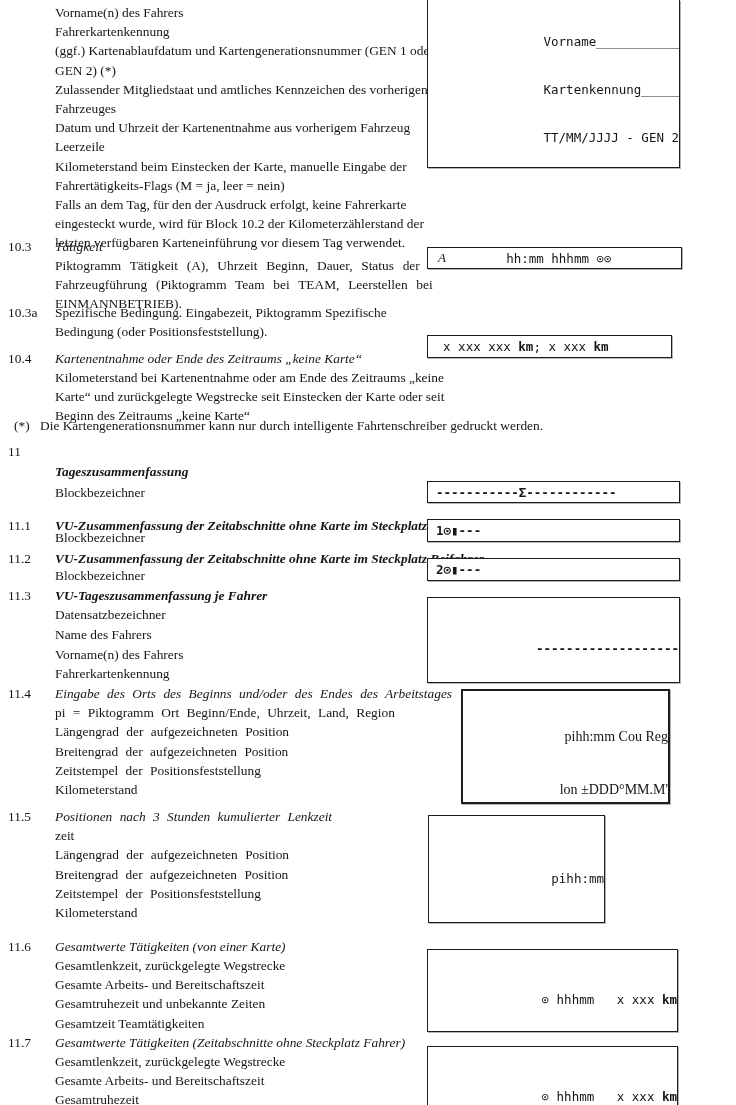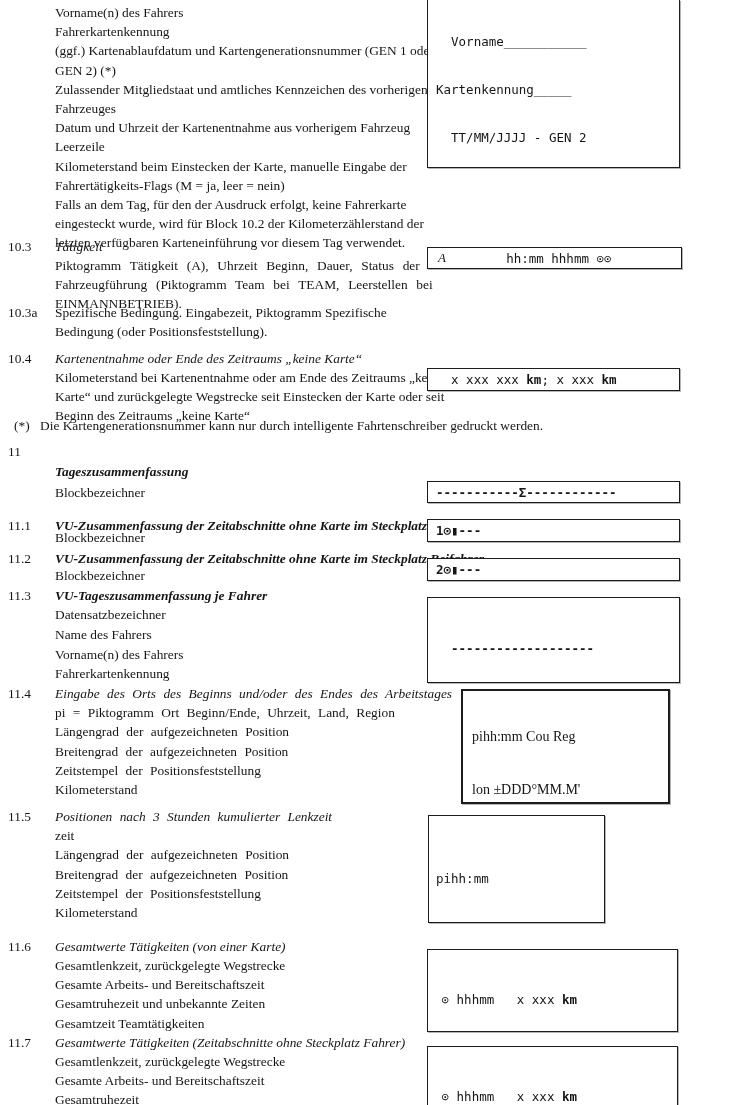--- a/index.html
+++ b/index.html
@@ -17,7 +17,7 @@
   .box{position:absolute;border:1px solid #1c1c1c;background:#fff;overflow:hidden;
        font-family:"DejaVu Sans Mono","Liberation Mono",monospace;font-size:12.5px;
        white-space:pre;box-shadow:1px 1px 0 #b5b5b5;}
-  .bx-line{height:18px;line-height:18px;}
+  .bx-line{height:18px;line-height:18px;text-align:right;}
   .one{display:flex;align-items:center;}
   .bold{font-weight:bold;}
   .act-a{font-family:"Liberation Serif","DejaVu Serif",serif;font-style:italic;font-size:13px;}

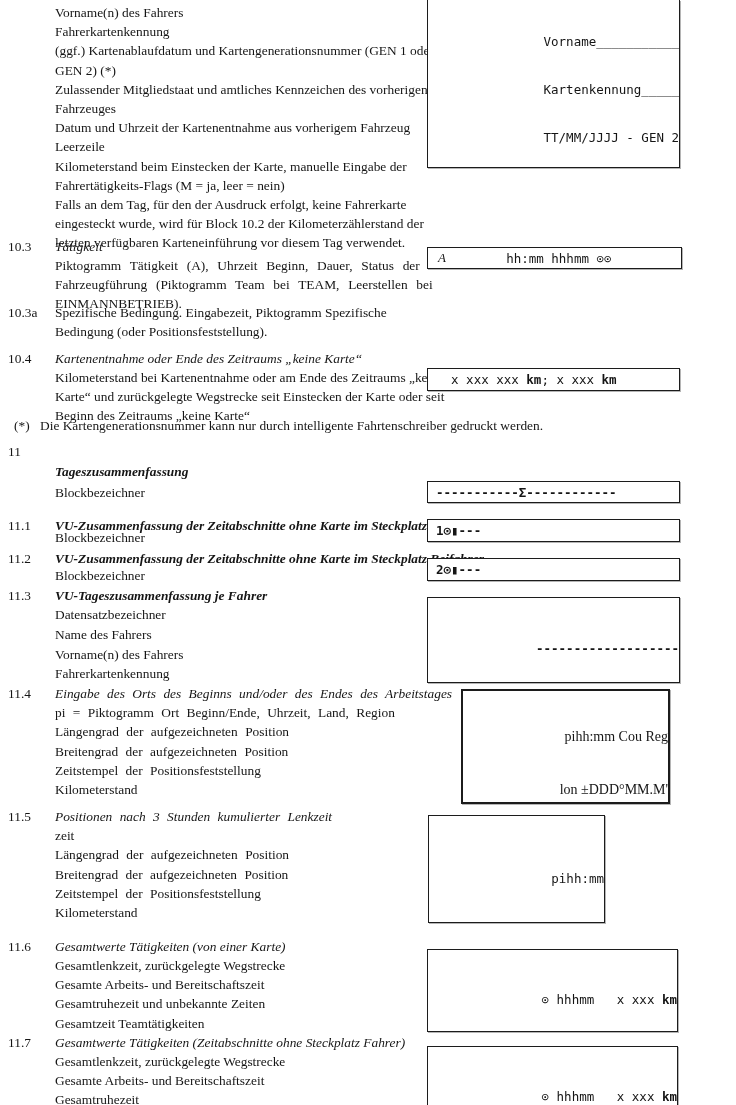--- a/index.html
+++ b/index.html
@@ -145,7 +145,7 @@
   </div>
 
 
-  <div class="box one" style="left:427px;top:368px;width:243px;height:21px;padding-left:8px">
+  <div class="box one" style="left:427px;top:335px;width:243px;height:21px;">
     <span>  x xxx xxx <b>km</b>; x xxx <b>km</b></span>
   </div>
 

